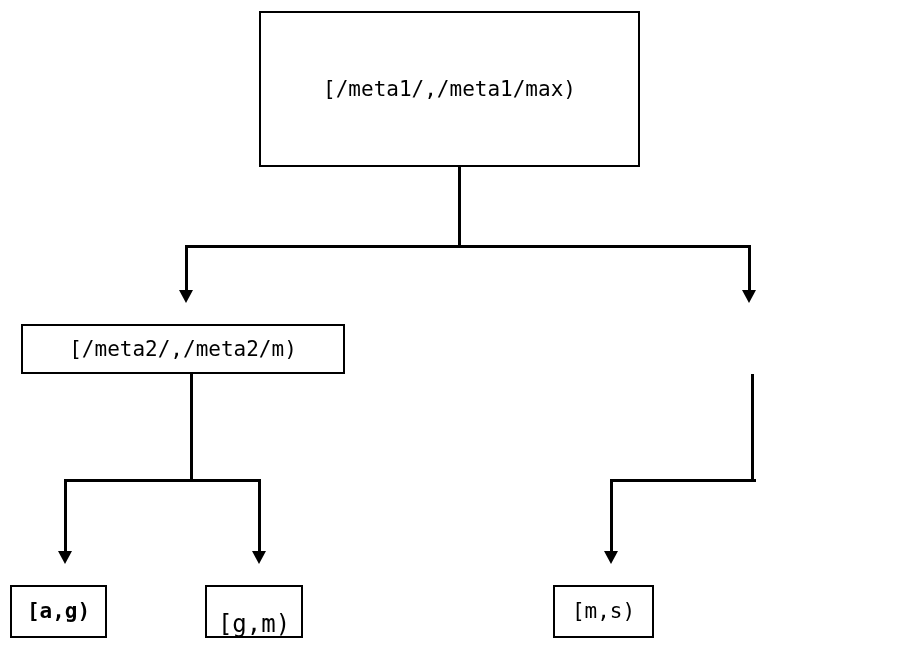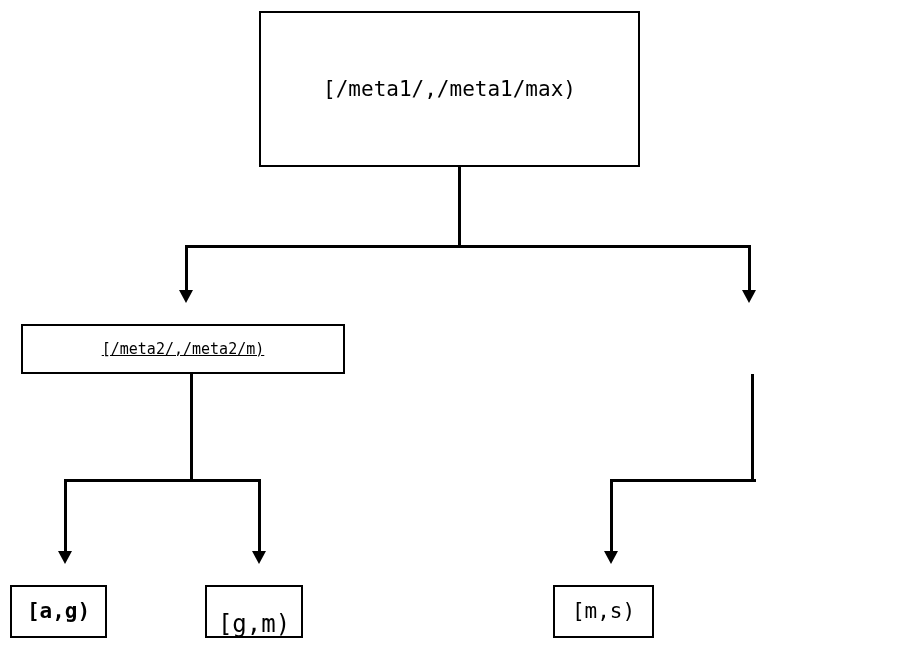--- a/index.html
+++ b/index.html
@@ -47,8 +47,7 @@
     top: 324px;
     width: 324px;
     height: 50px;
-    font-size: 15px;
-    text-decoration: underline;
+    font-size: 21px;
   }
   #node-mid-right {
     left: 580px;

